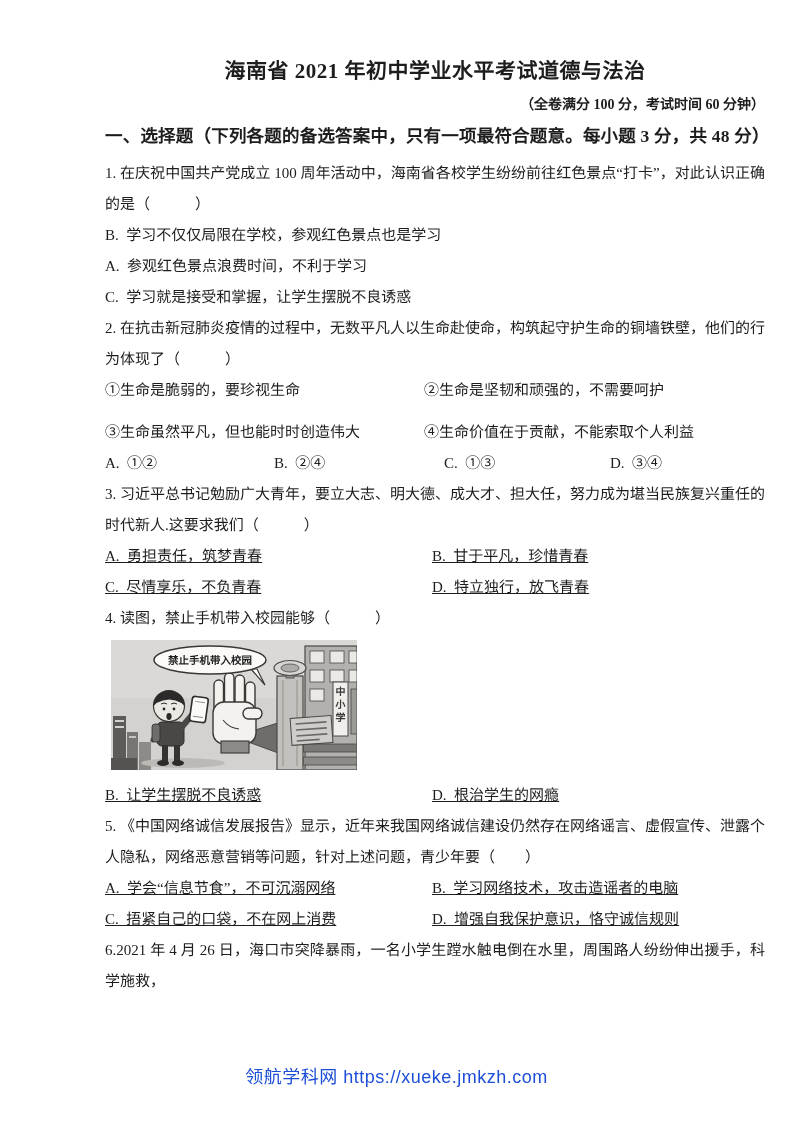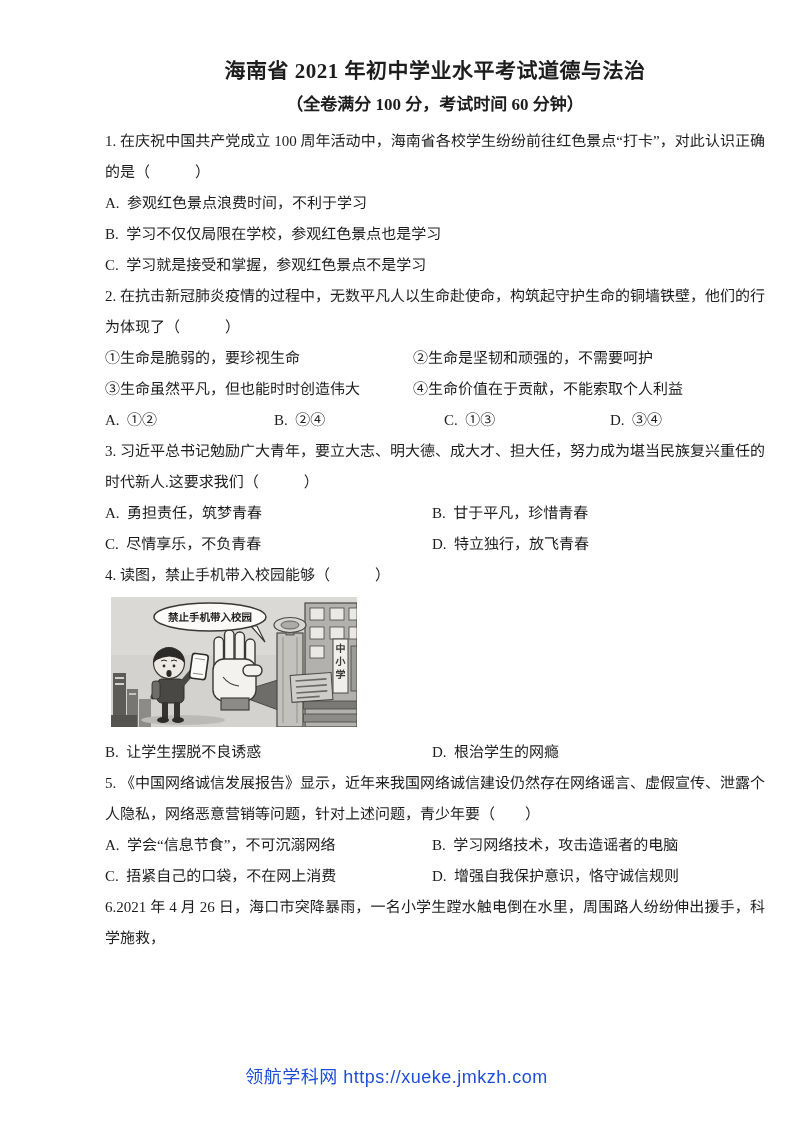--- a/index.html
+++ b/index.html
@@ -10,7 +10,7 @@
   }
   .content { position:absolute; left:68px; top:56px; width:660px;margin-left:37px; }
   .doc-title { font-size:21px; line-height:30px; font-weight:bold; text-align:center; margin:0 0 6px 0; letter-spacing:0.5px; }
-  .doc-subtitle { font-size:17px; line-height:26px; font-weight:bold; text-align:center; margin:0 0 4px 0; }
+  .doc-subtitle { font-size:14px; line-height:26px; font-weight:bold; text-align:right; margin:0 0 4px 0; }
   .section-heading { font-size:17.5px; line-height:28px; font-weight:bold; margin:0 0 4px 0; letter-spacing:0.2px; }
   .q { font-size:15px; line-height:31px; }
   .q .stem { margin:0; text-align:justify; }

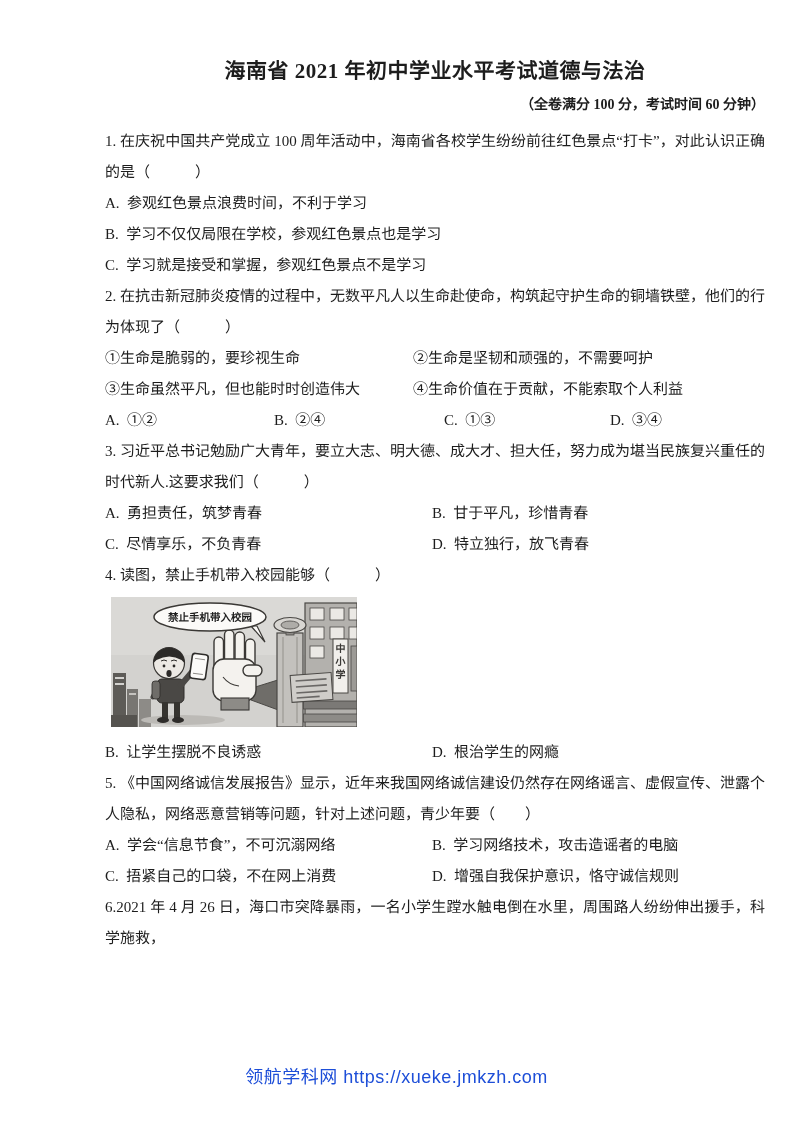--- a/index.html
+++ b/index.html
@@ -35,6 +35,7 @@
 
     <h1 class="doc-title">海南省 2021 年初中学业水平考试道德与法治</h1>
     <div class="doc-subtitle">（全卷满分 100 分，考试时间 60 分钟）</div>
+    <div class="section-heading">一、选择题（下列各题的备选答案中，只有一项最符合题意。每小题 3 分，共 48 分）</div>
 
     <div class="q q1">
       <p class="stem">1. 在庆祝中国共产党成立 100 周年活动中，海南省各校学生纷纷前往红色景点“打卡”，对此认识正确的是（　　　）</p>

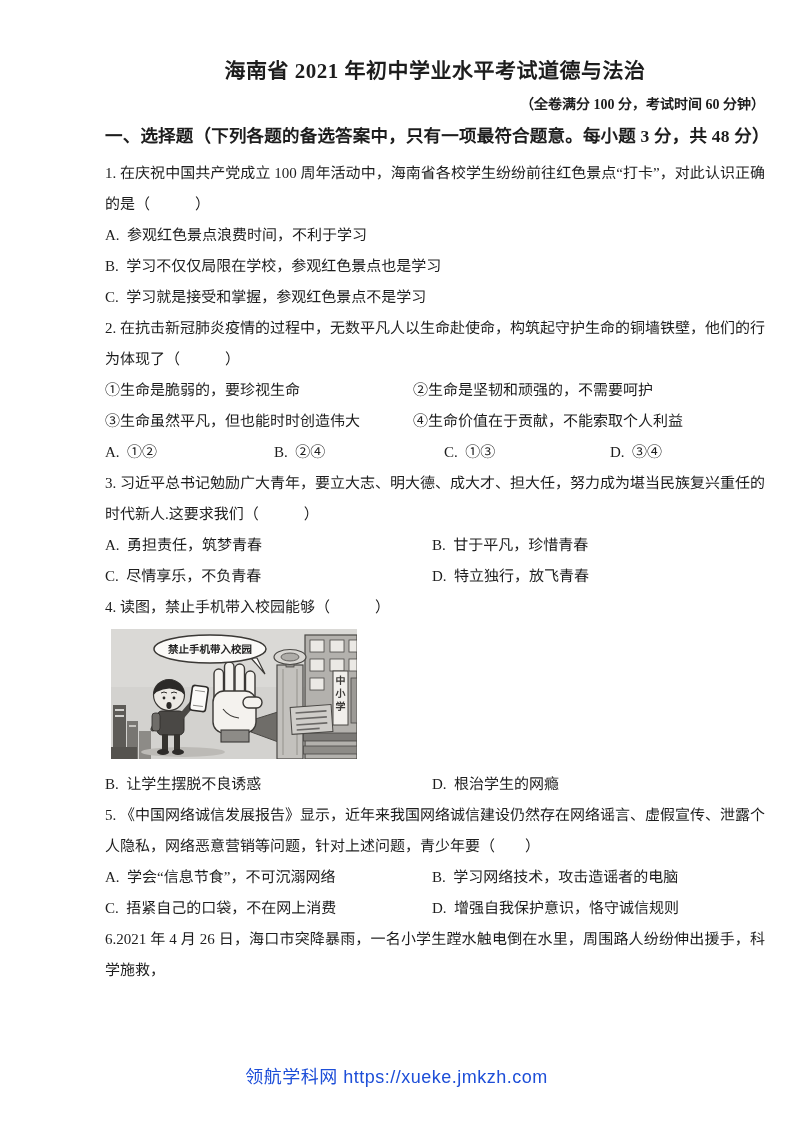--- a/index.html
+++ b/index.html
@@ -39,8 +39,8 @@
 
     <div class="q q1">
       <p class="stem">1. 在庆祝中国共产党成立 100 周年活动中，海南省各校学生纷纷前往红色景点“打卡”，对此认识正确的是（　　　）</p>
+      <div class="opt">B.  学习不仅仅局限在学校，参观红色景点也是学习</div>
       <div class="opt">A.  参观红色景点浪费时间，不利于学习</div>
-      <div class="opt">B.  学习不仅仅局限在学校，参观红色景点也是学习</div>
       <div class="opt">C.  学习就是接受和掌握，参观红色景点不是学习</div>
     </div>
 

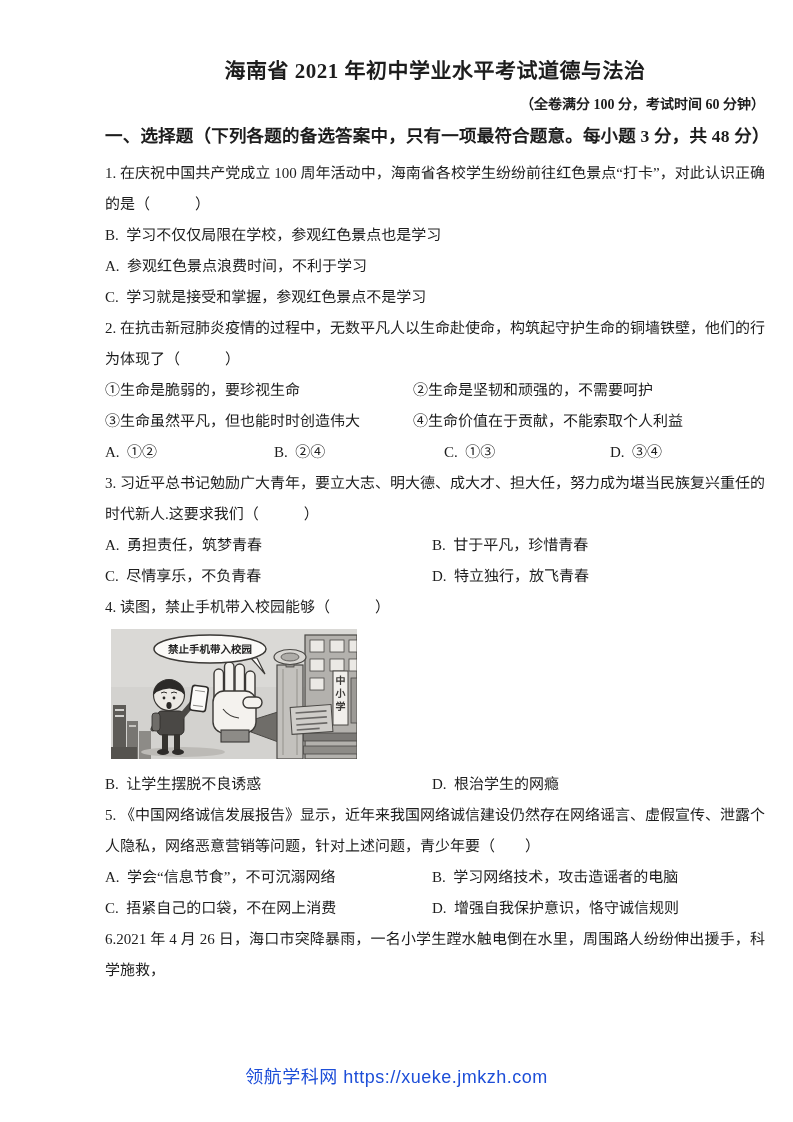--- a/index.html
+++ b/index.html
@@ -41,7 +41,7 @@
       <p class="stem">1. 在庆祝中国共产党成立 100 周年活动中，海南省各校学生纷纷前往红色景点“打卡”，对此认识正确的是（　　　）</p>
       <div class="opt">B.  学习不仅仅局限在学校，参观红色景点也是学习</div>
       <div class="opt">A.  参观红色景点浪费时间，不利于学习</div>
-      <div class="opt">C.  学习就是接受和掌握，参观红色景点不是学习</div>
+      <div class="opt">C.  学习就是接受和掌握，让学生摆脱不良诱惑</div>
     </div>
 
     <div class="q">

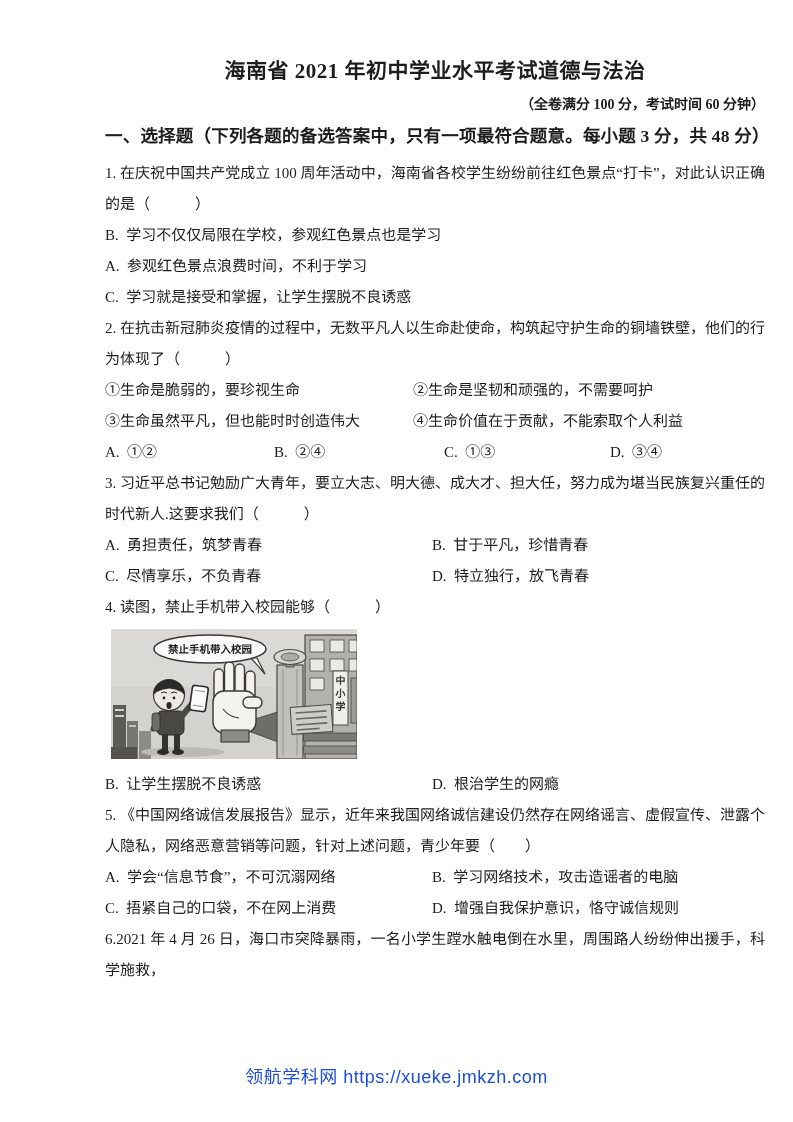--- a/index.html
+++ b/index.html
@@ -17,7 +17,7 @@
   .q1 { margin-top:8px; }
   .opt, .itm { white-space:pre-wrap; }
   .grid2 { display:grid; grid-template-columns:327px 1fr; }
-  .grid2i { display:grid; grid-template-columns:308px 1fr; }
+  .grid2i { display:grid; grid-template-columns:308px 1fr;gap:11px; }
   .grid4 { display:grid; grid-template-columns:169px 170px 166px 1fr; }
   .figure { display:block; width:246px; height:130px; margin:6px 0 10px 6px; }
   .figure svg { display:block; }

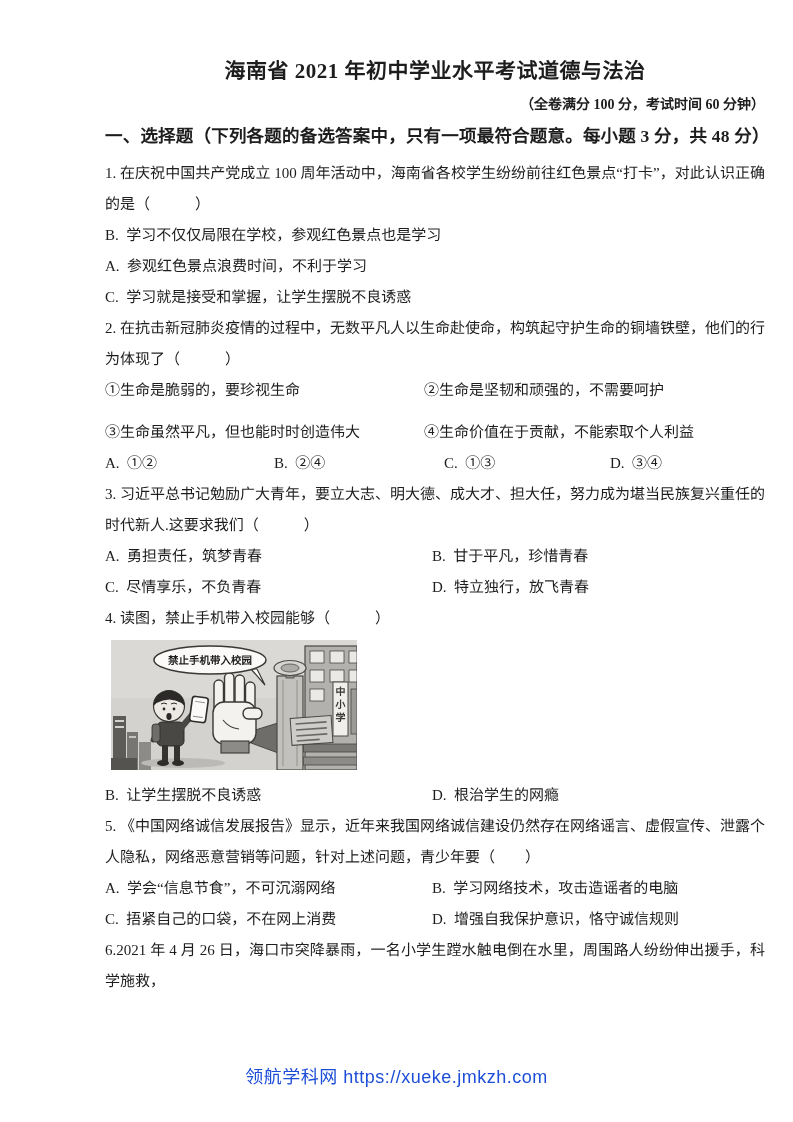--- a/index.html
+++ b/index.html
@@ -16,7 +16,7 @@
   .q .stem { margin:0; text-align:justify; }
   .q1 { margin-top:8px; }
   .opt, .itm { white-space:pre-wrap; }
-  .grid2 { display:grid; grid-template-columns:327px 1fr; }
+  .grid2 { display:grid; grid-template-columns:327px 1fr;text-decoration:underline; }
   .grid2i { display:grid; grid-template-columns:308px 1fr;gap:11px; }
   .grid4 { display:grid; grid-template-columns:169px 170px 166px 1fr; }
   .figure { display:block; width:246px; height:130px; margin:6px 0 10px 6px; }

